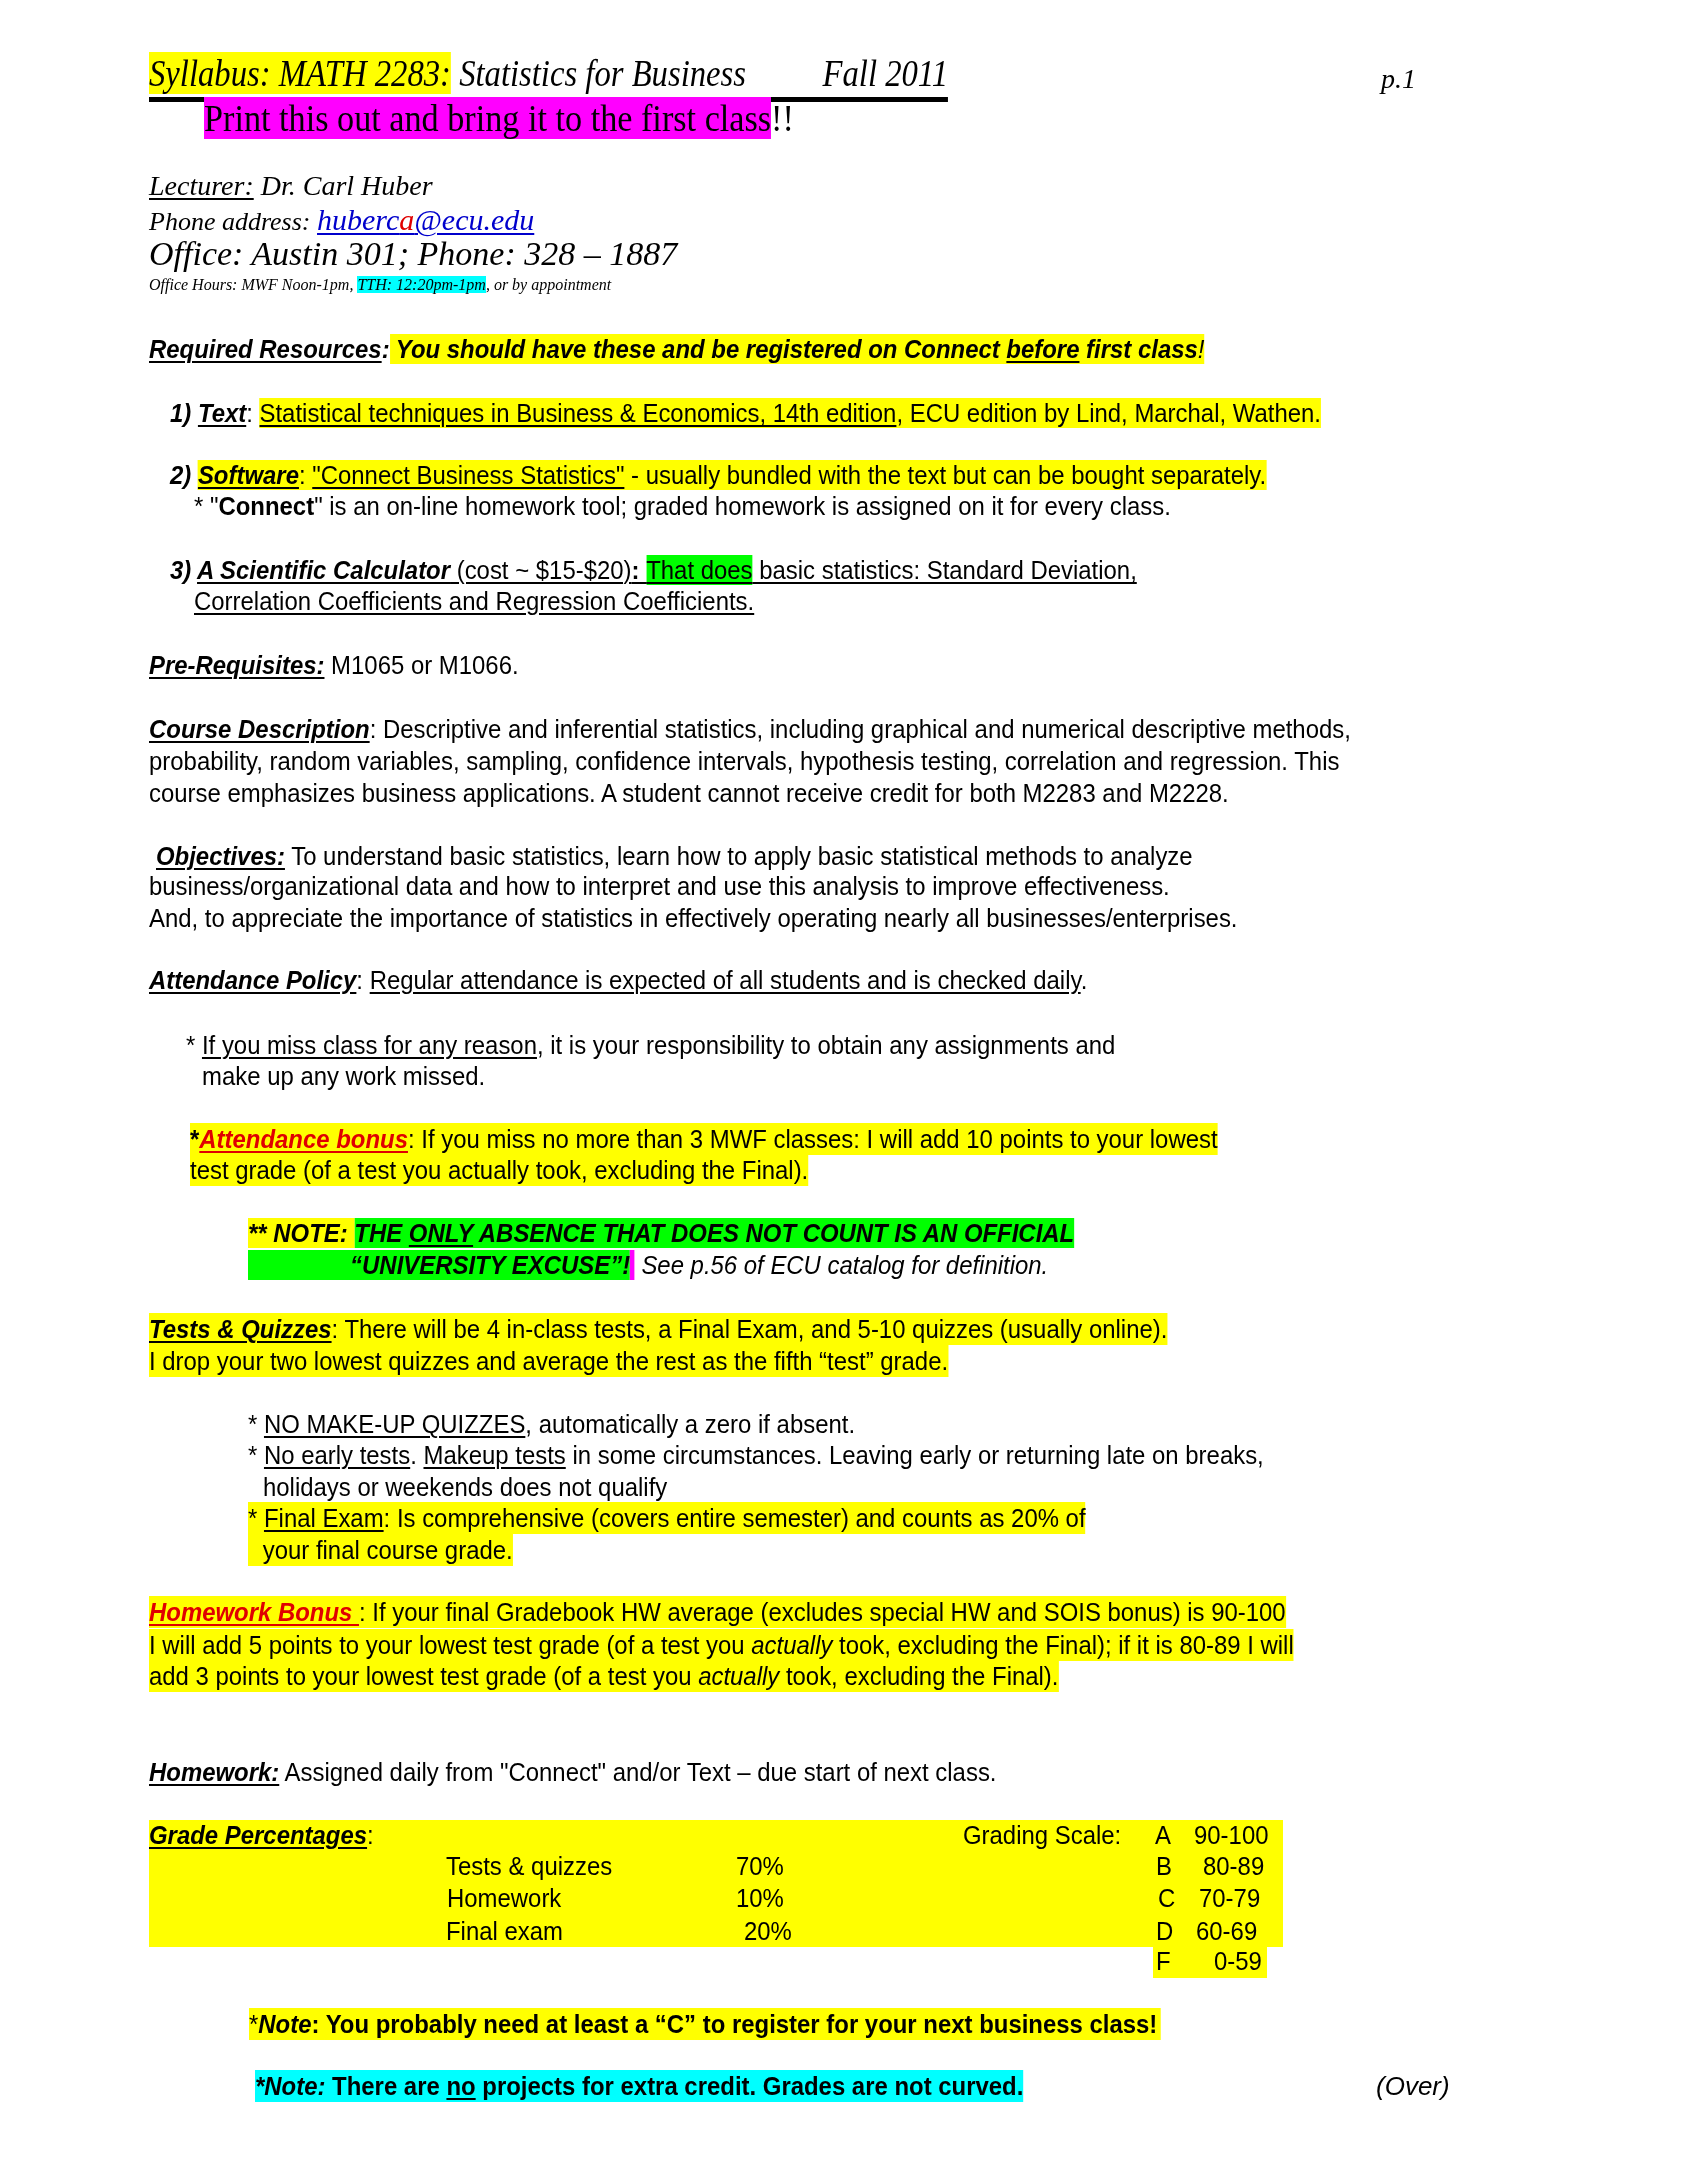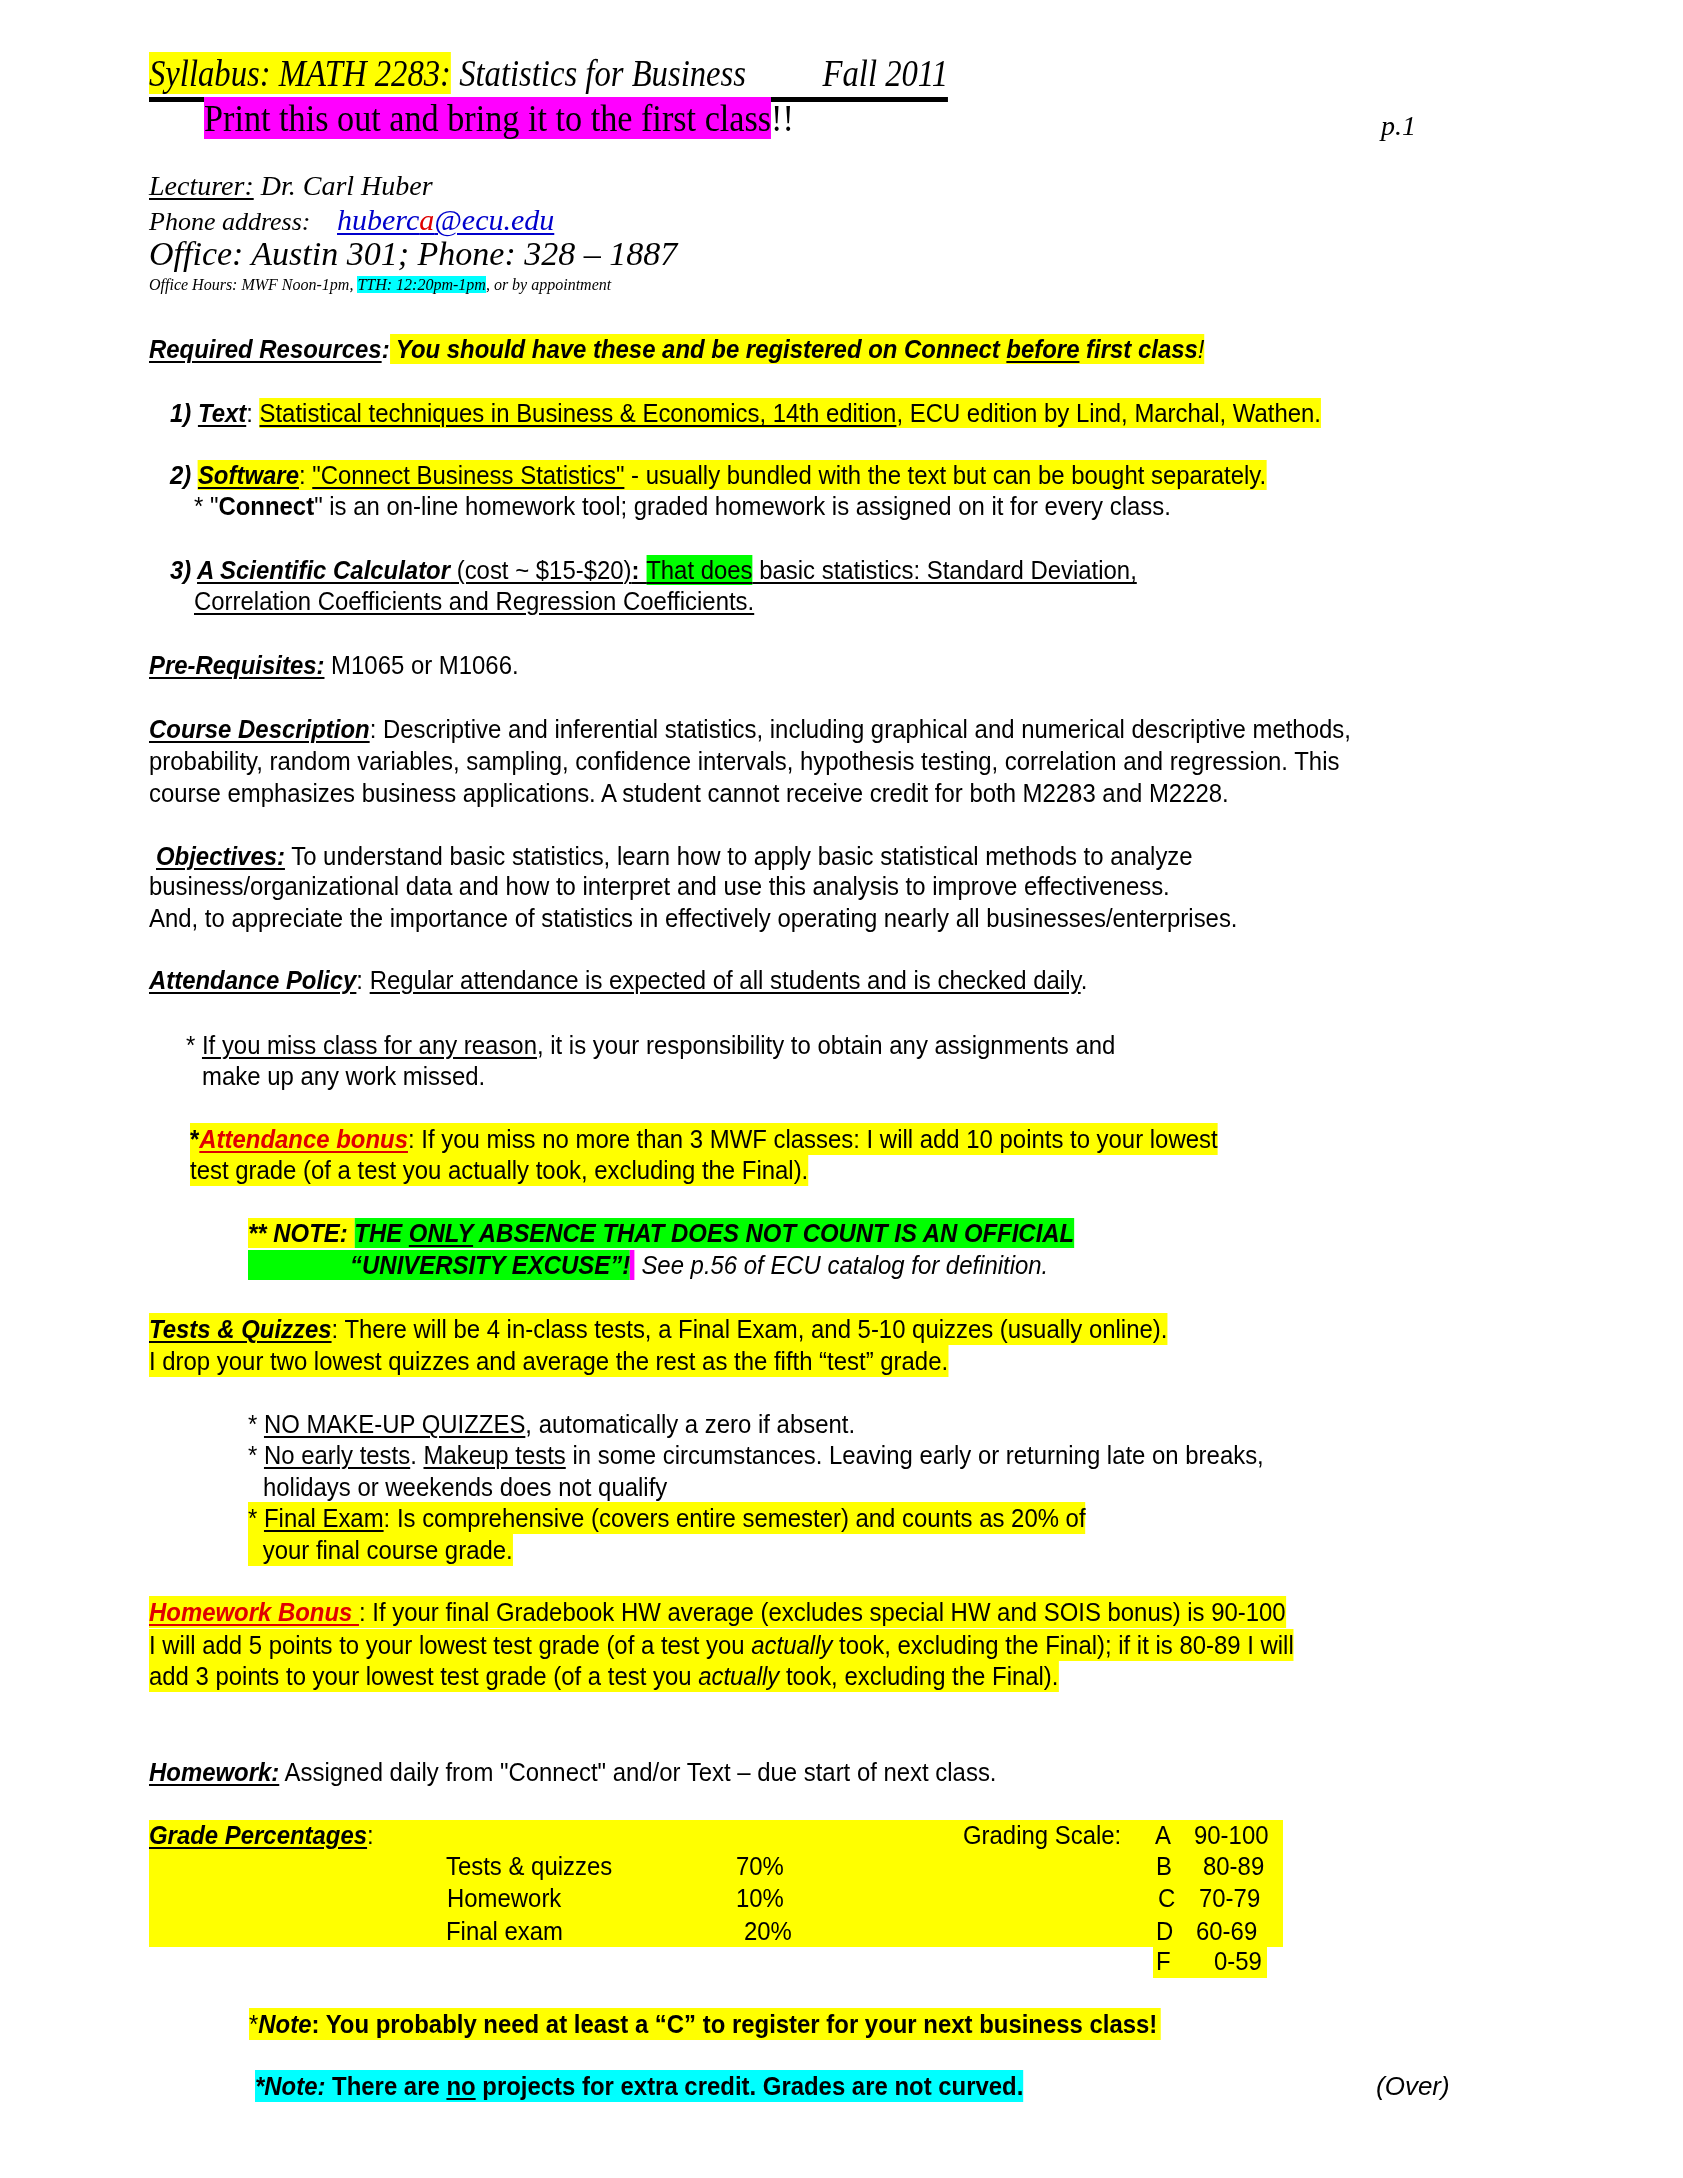--- a/index.html
+++ b/index.html
@@ -25,7 +25,7 @@
 <div class="ln serif" style="left:149px;top:51px;font-size:38px;line-height:44px;height:46px;border-bottom:5px solid #000;transform:scaleX(0.86);">
   <span class="yl">Syllabus:  MATH 2283:</span><span> Statistics for Business</span><span style="display:inline-block;width:89px"></span><span>Fall  2011</span>
 </div>
-<div class="ln serif" style="left:1381px;top:63px;font-size:28px;margin-top:47px;">p.1</div>
+<div class="ln serif" style="left:1381px;top:63px;font-size:28px;">p.1</div>
 <div class="ln" style="left:204px;top:97px;font-family:'Liberation Serif',serif;font-size:38px;line-height:42px;height:42px;transform:scaleX(0.9);">
   <span class="mg">Print this out and bring it to the first class</span><span>!!</span>
 </div>

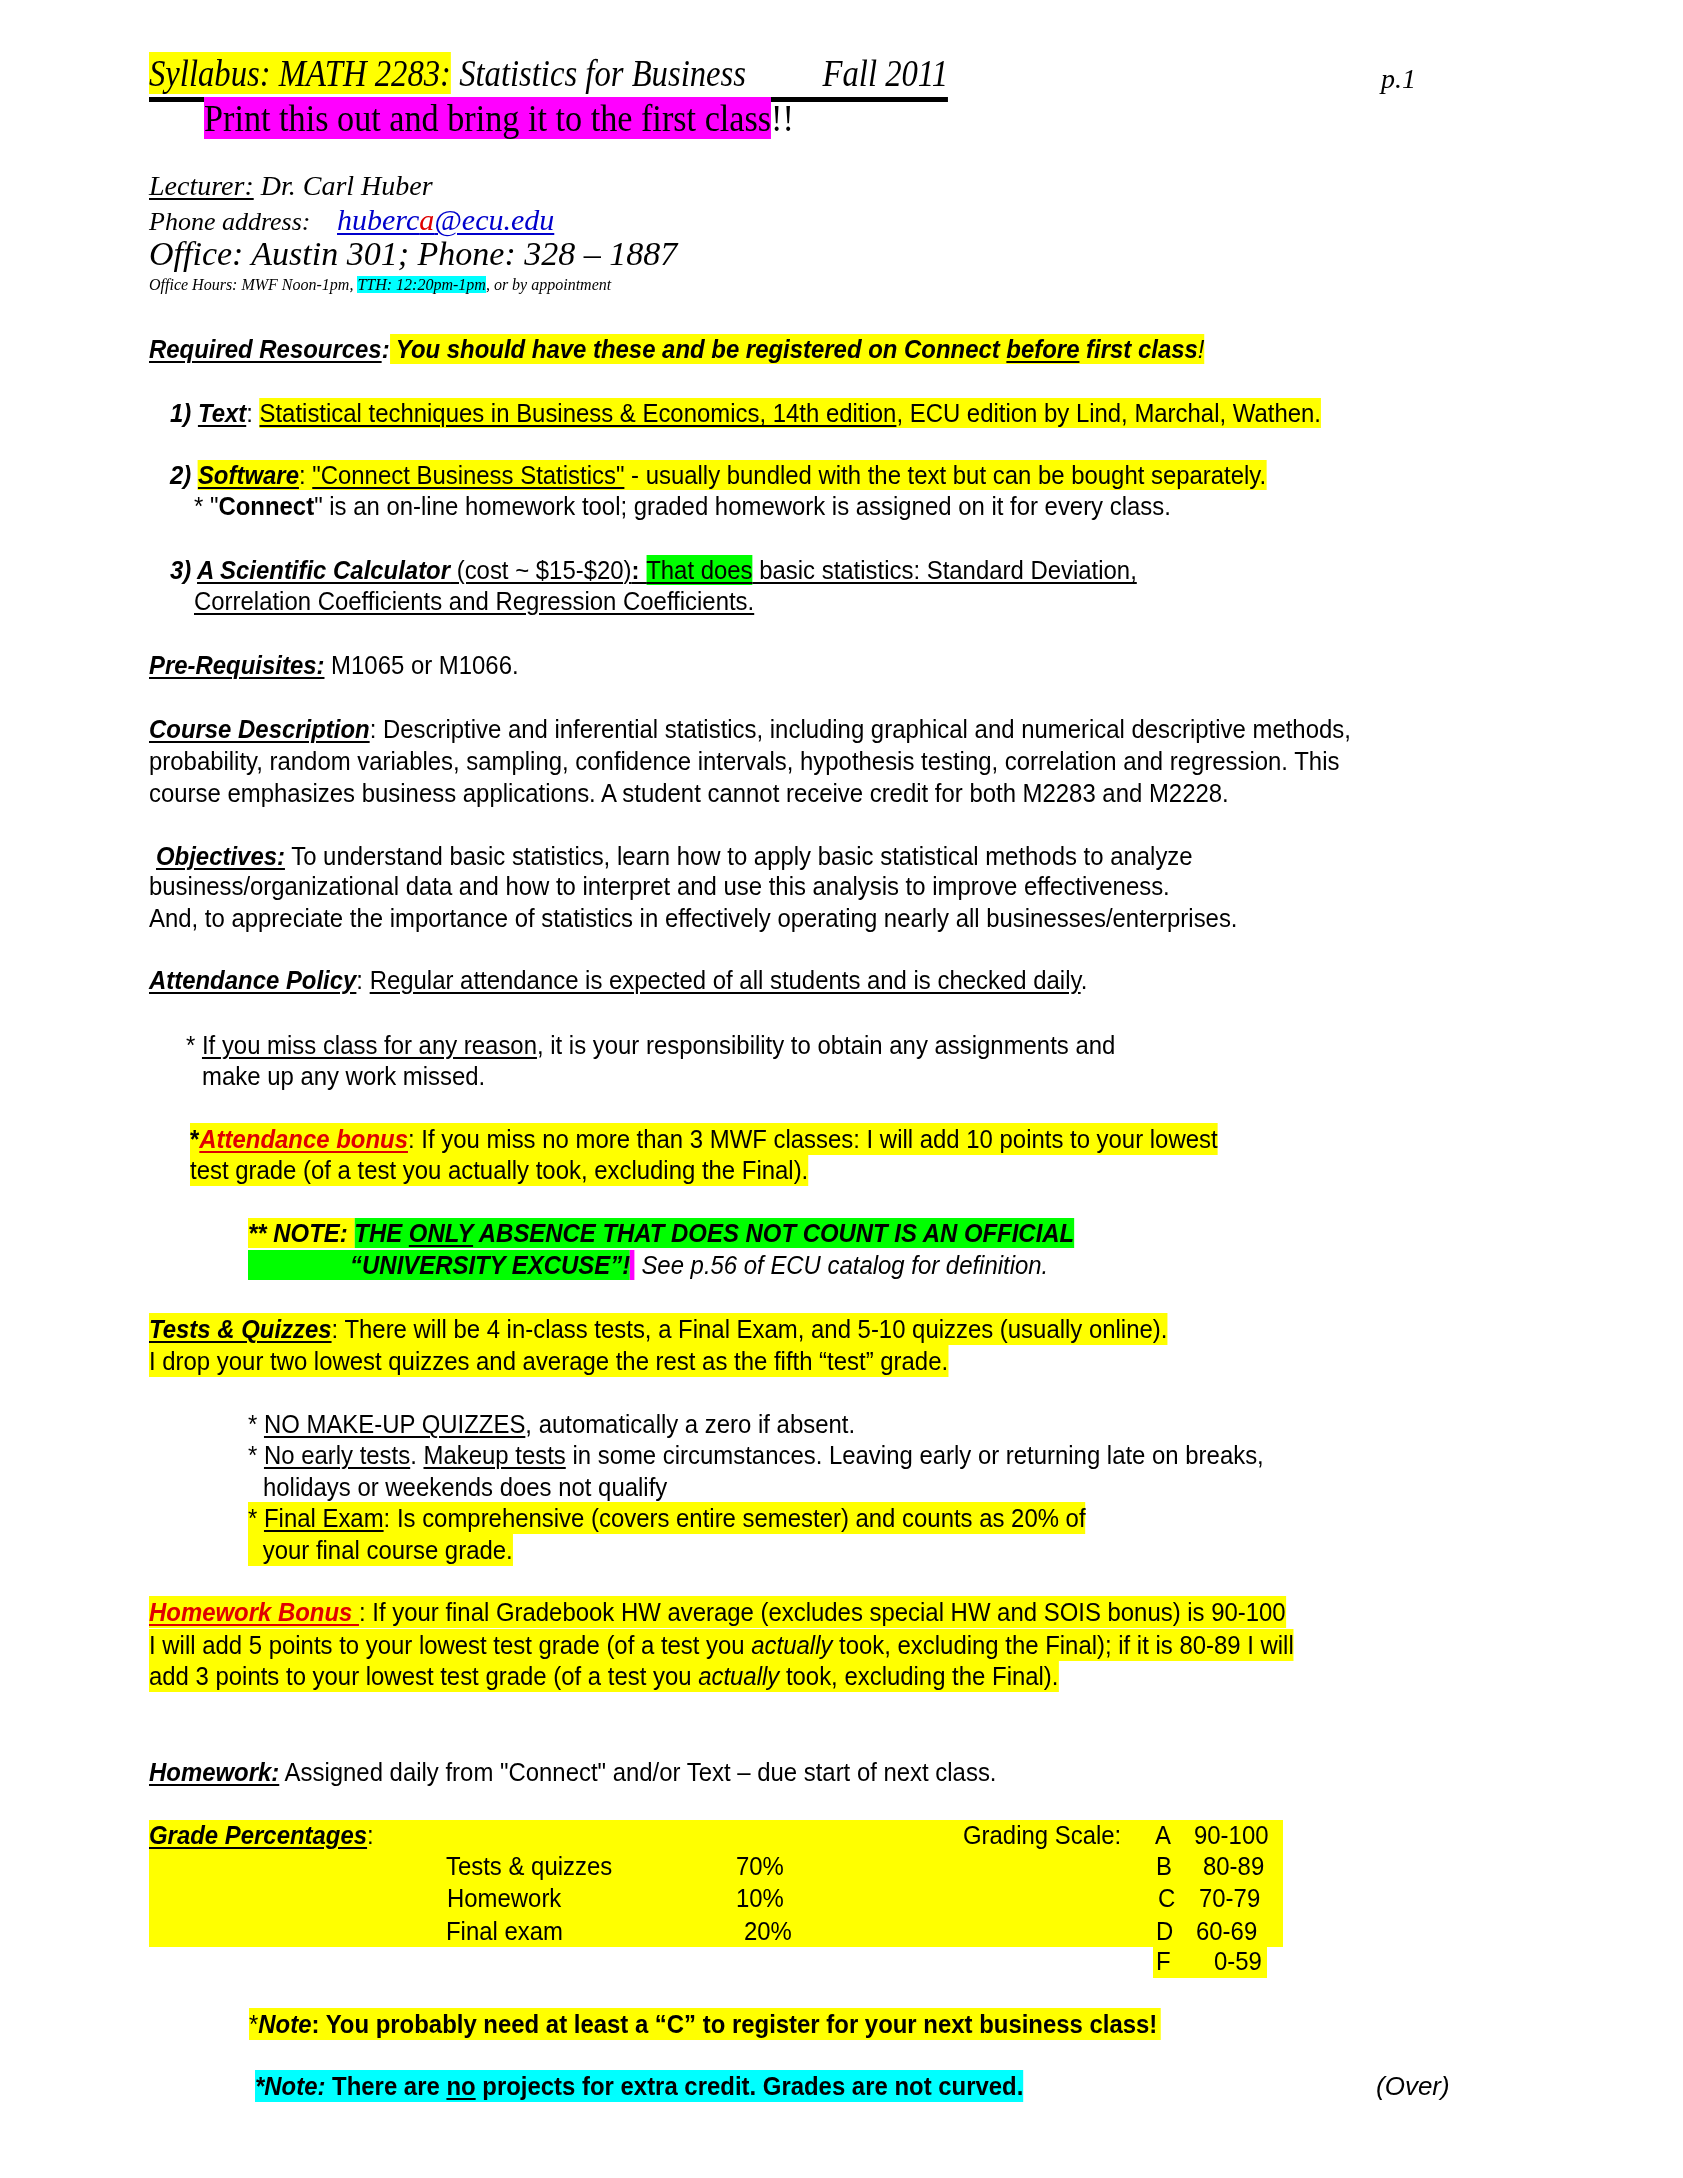--- a/index.html
+++ b/index.html
@@ -16,7 +16,7 @@
   .b { font-weight:bold; }
   .i { font-style:italic; }
   .red { color:#e00000; }
-  .blue { color:#0000cc;margin-left:20px; }
+  .blue { color:#0000cc; }
   .cond { transform:scaleX(0.92); }
 </style>
 </head>

